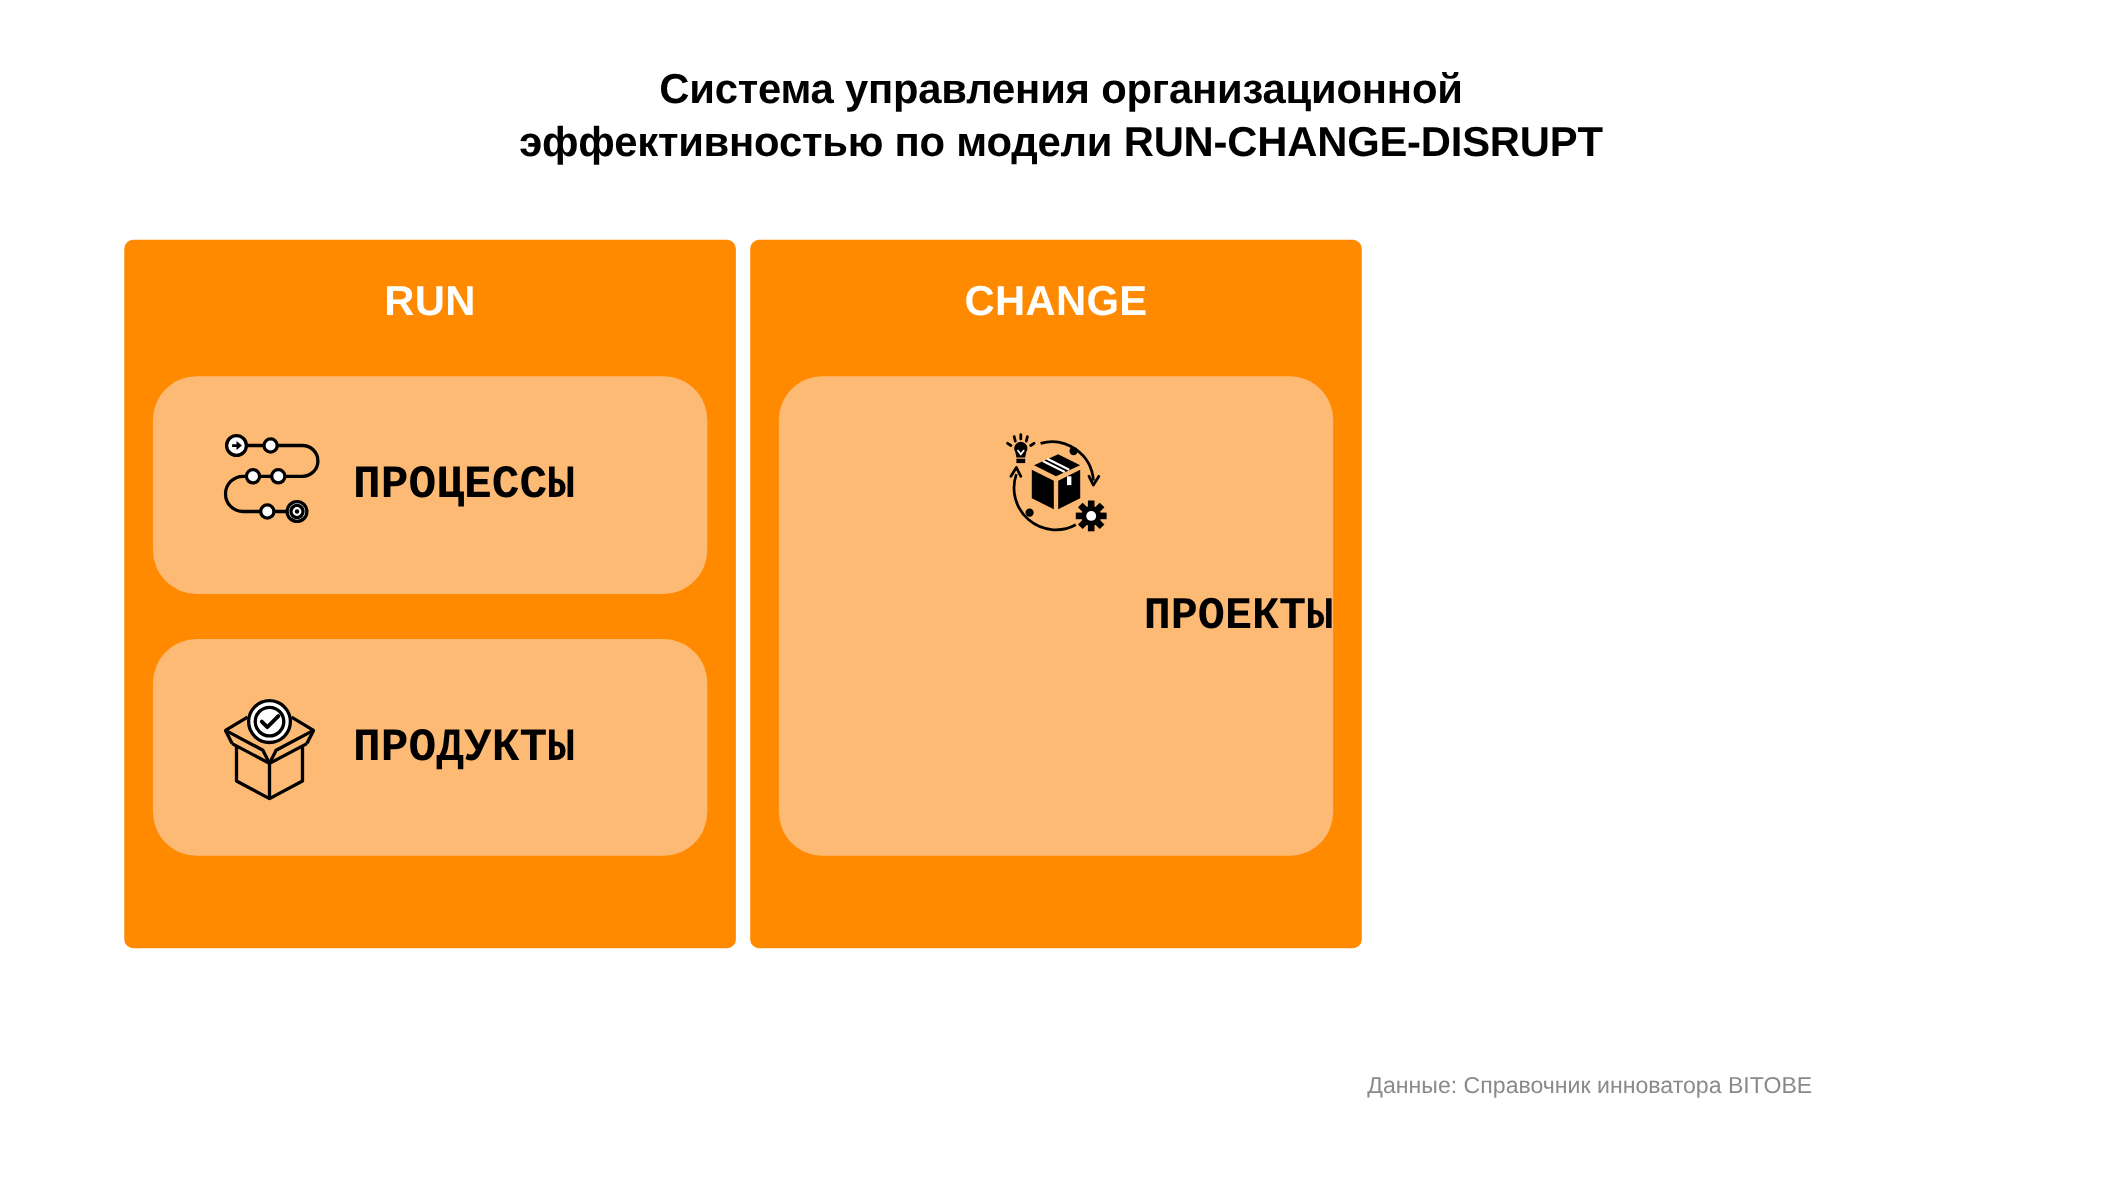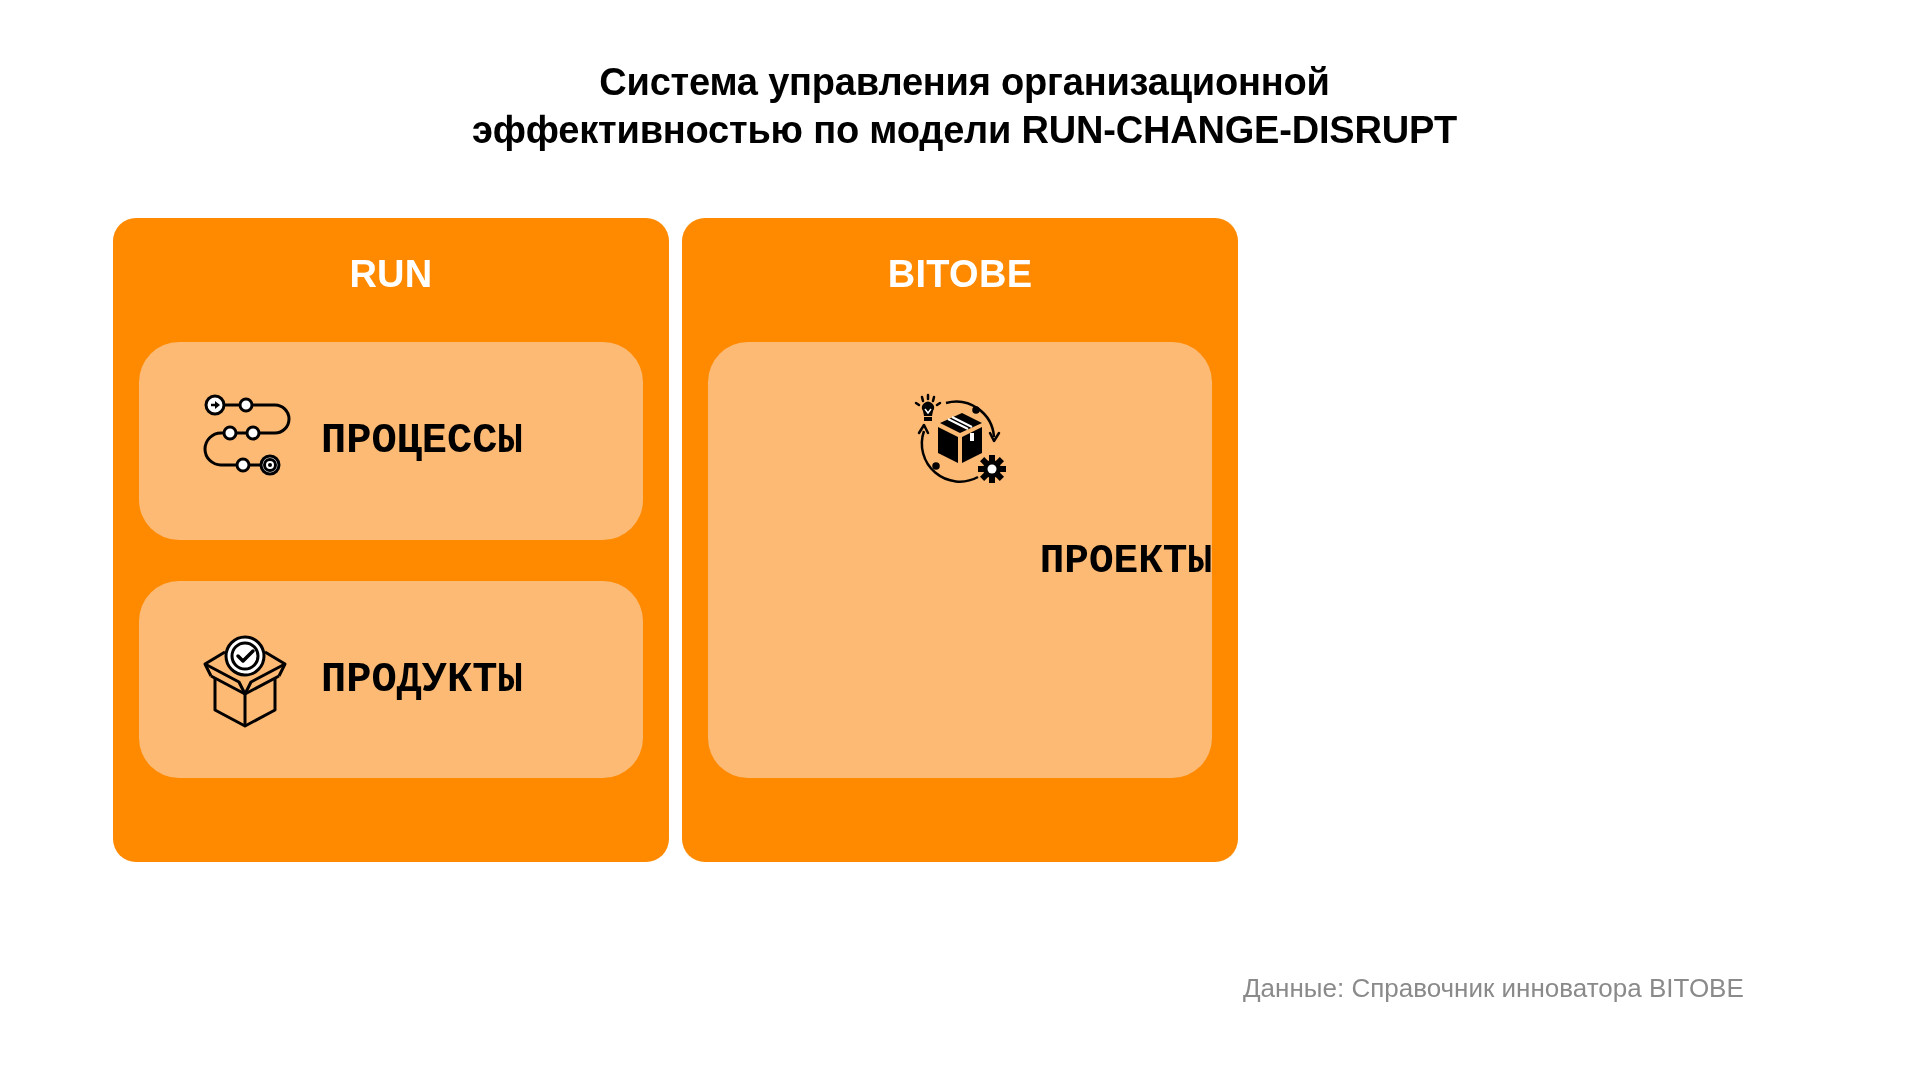--- a/index.html
+++ b/index.html
@@ -18,7 +18,7 @@
 
   .panel {
     position: absolute; top: 218px; width: 556px; height: 644px;
-    border-radius: 23px; background: #FF8A00;
+    border-radius: 8px; background: #FF8A00;
   }
   .panel.run { left: 113px; }
   .panel.change { left: 682px; }

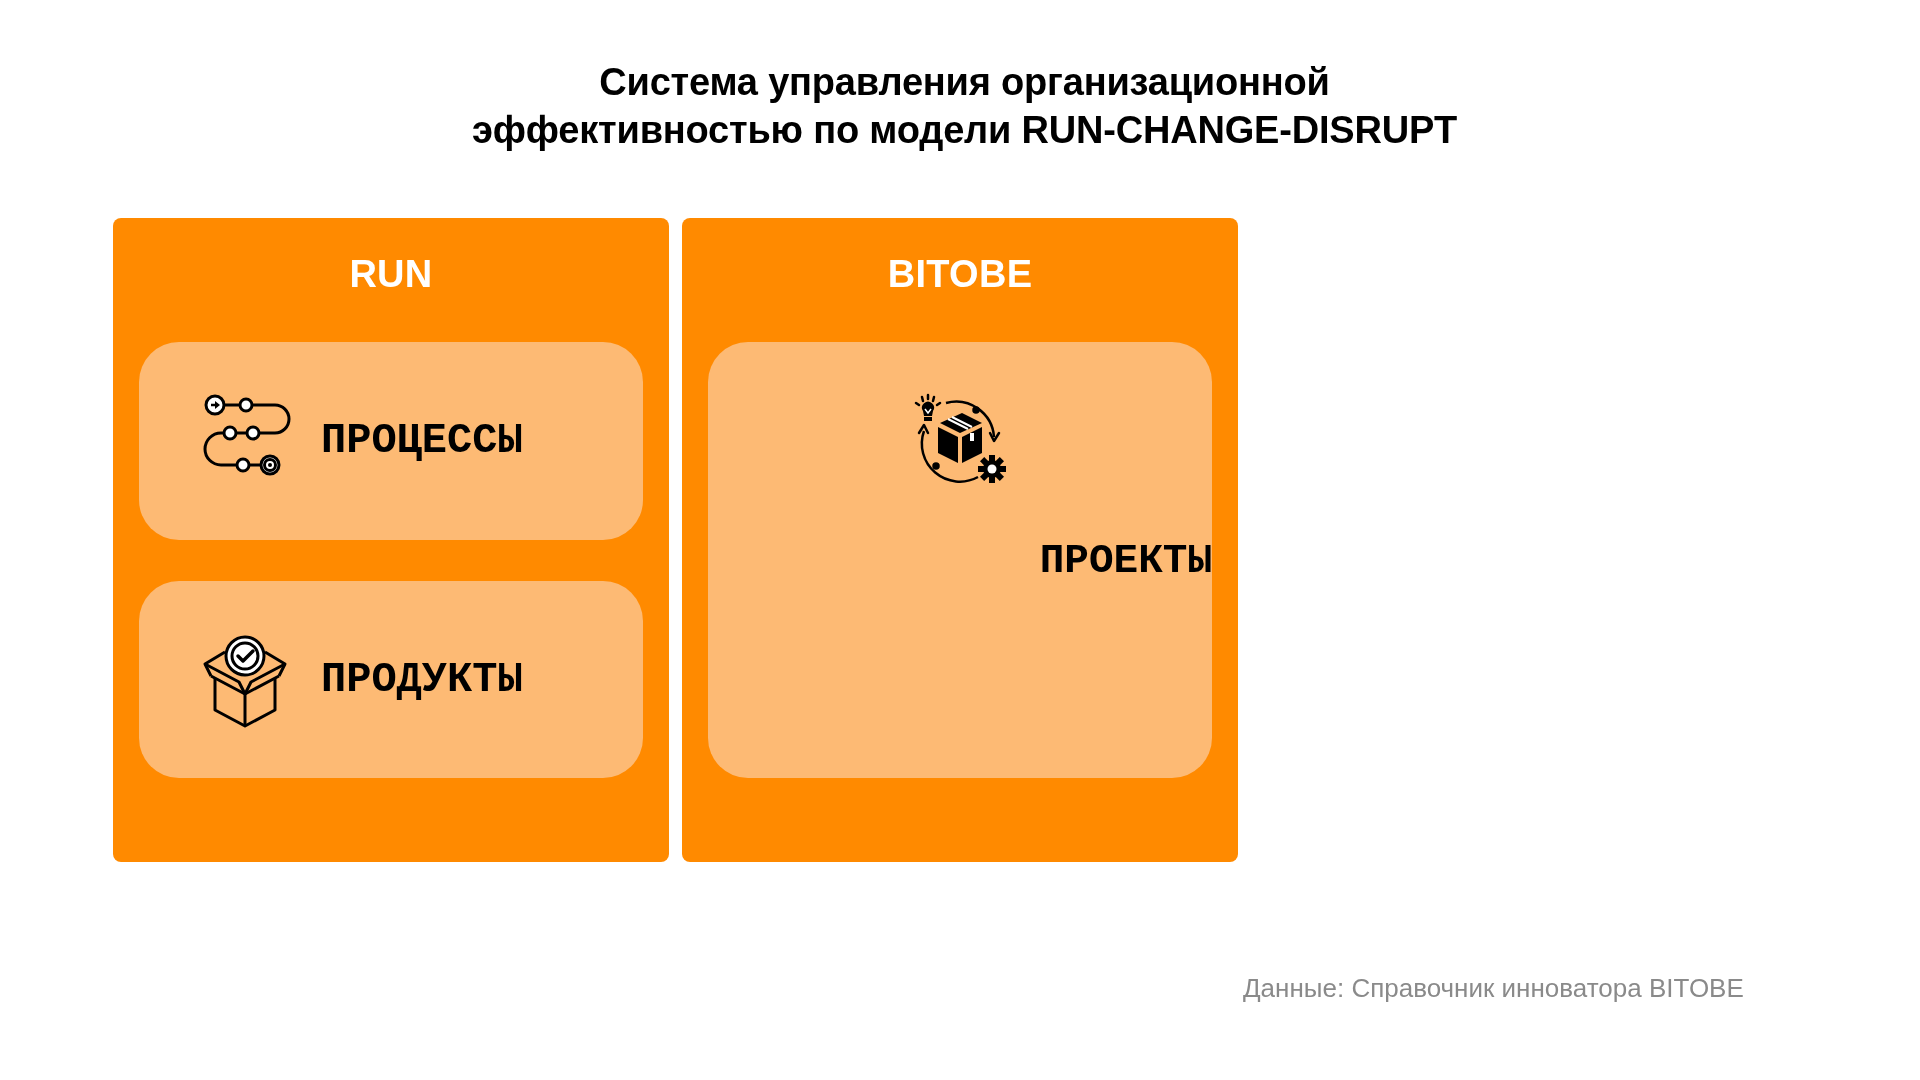--- a/index.html
+++ b/index.html
@@ -115,7 +115,7 @@
   </div>
 
   <div class="panel change">
-    <div class="panel-header">BITOBE</div>
+    <div class="panel-header">CHANGE</div>
 
     <div class="card big">
       <span class="icon">

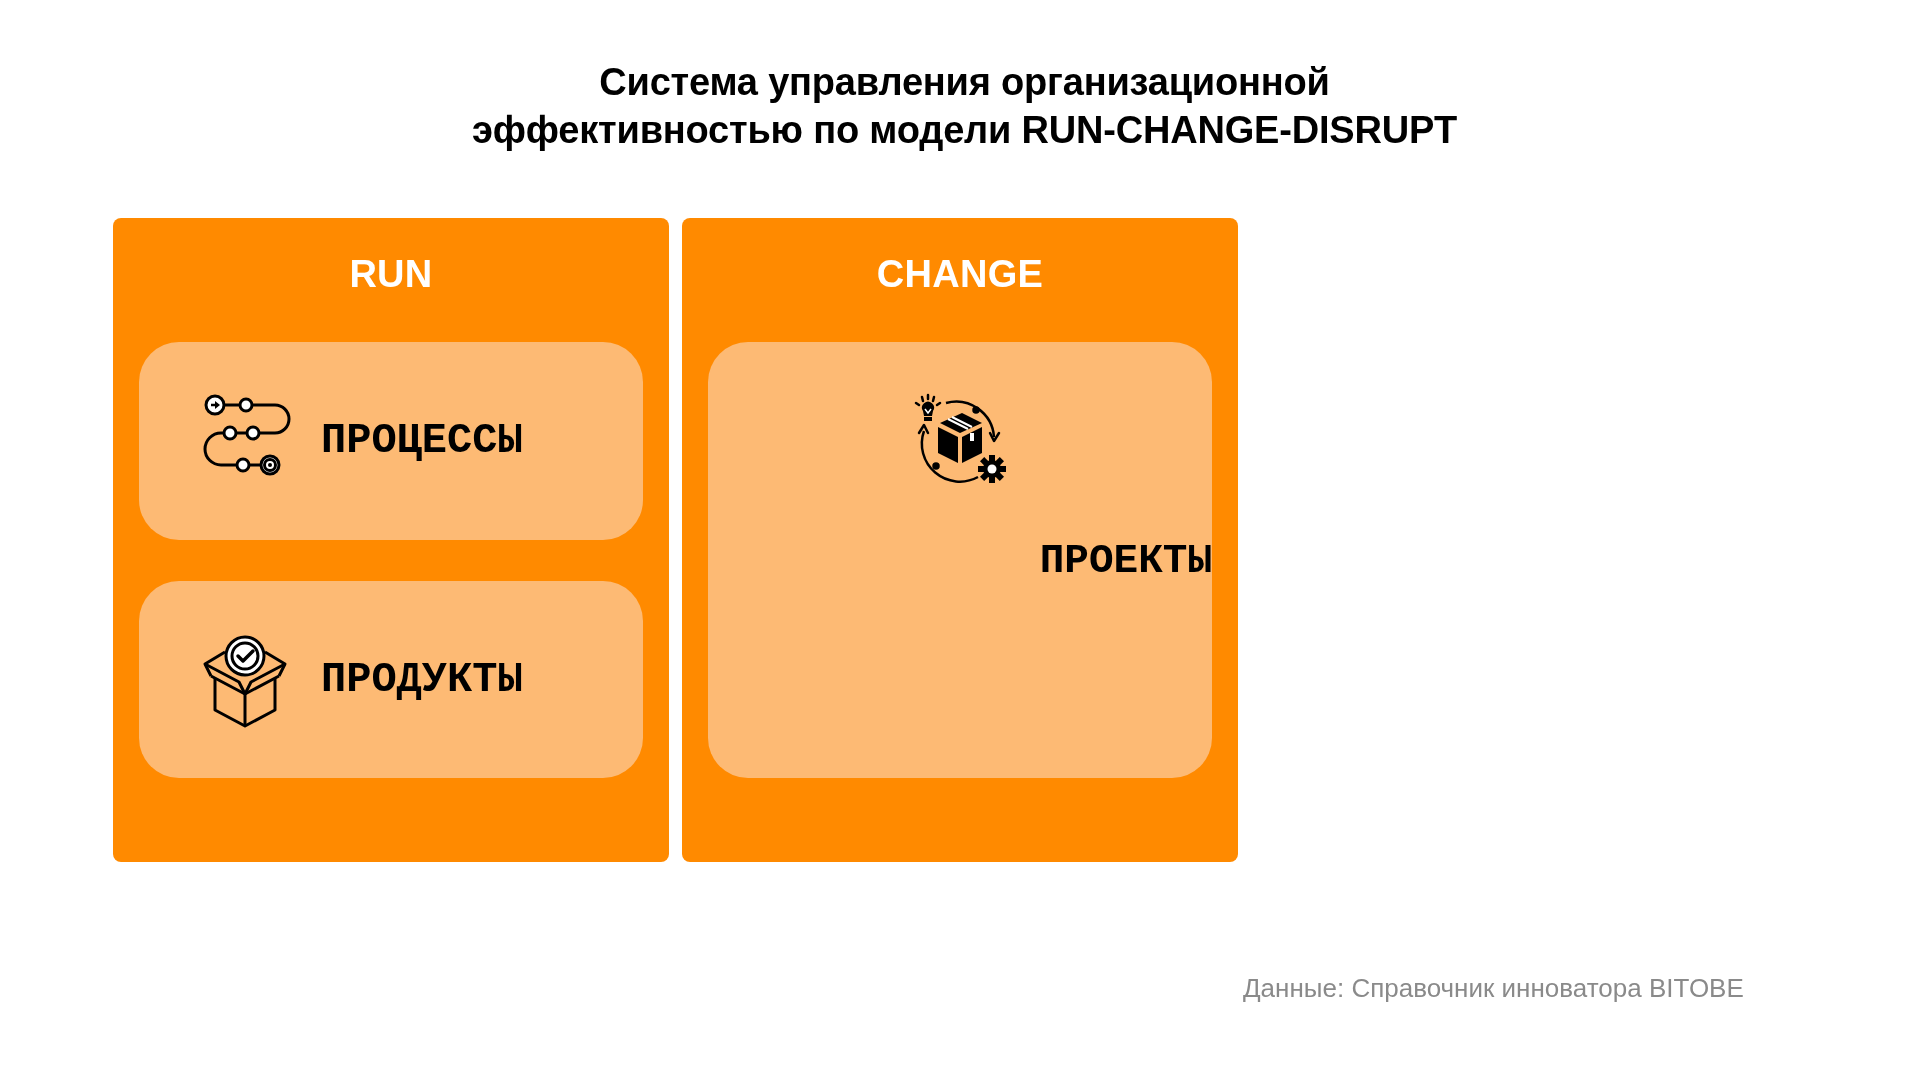--- a/index.html
+++ b/index.html
@@ -55,7 +55,7 @@
 
   .footnote {
     position: absolute; left: 1243px; top: 972px;
-    font-size: 26px; line-height: 32px; color: #8a8a8a; white-space: nowrap;
+    font-size: 21px; line-height: 32px; color: #8a8a8a; white-space: nowrap;
   }
   svg { display: block; }
 </style>

